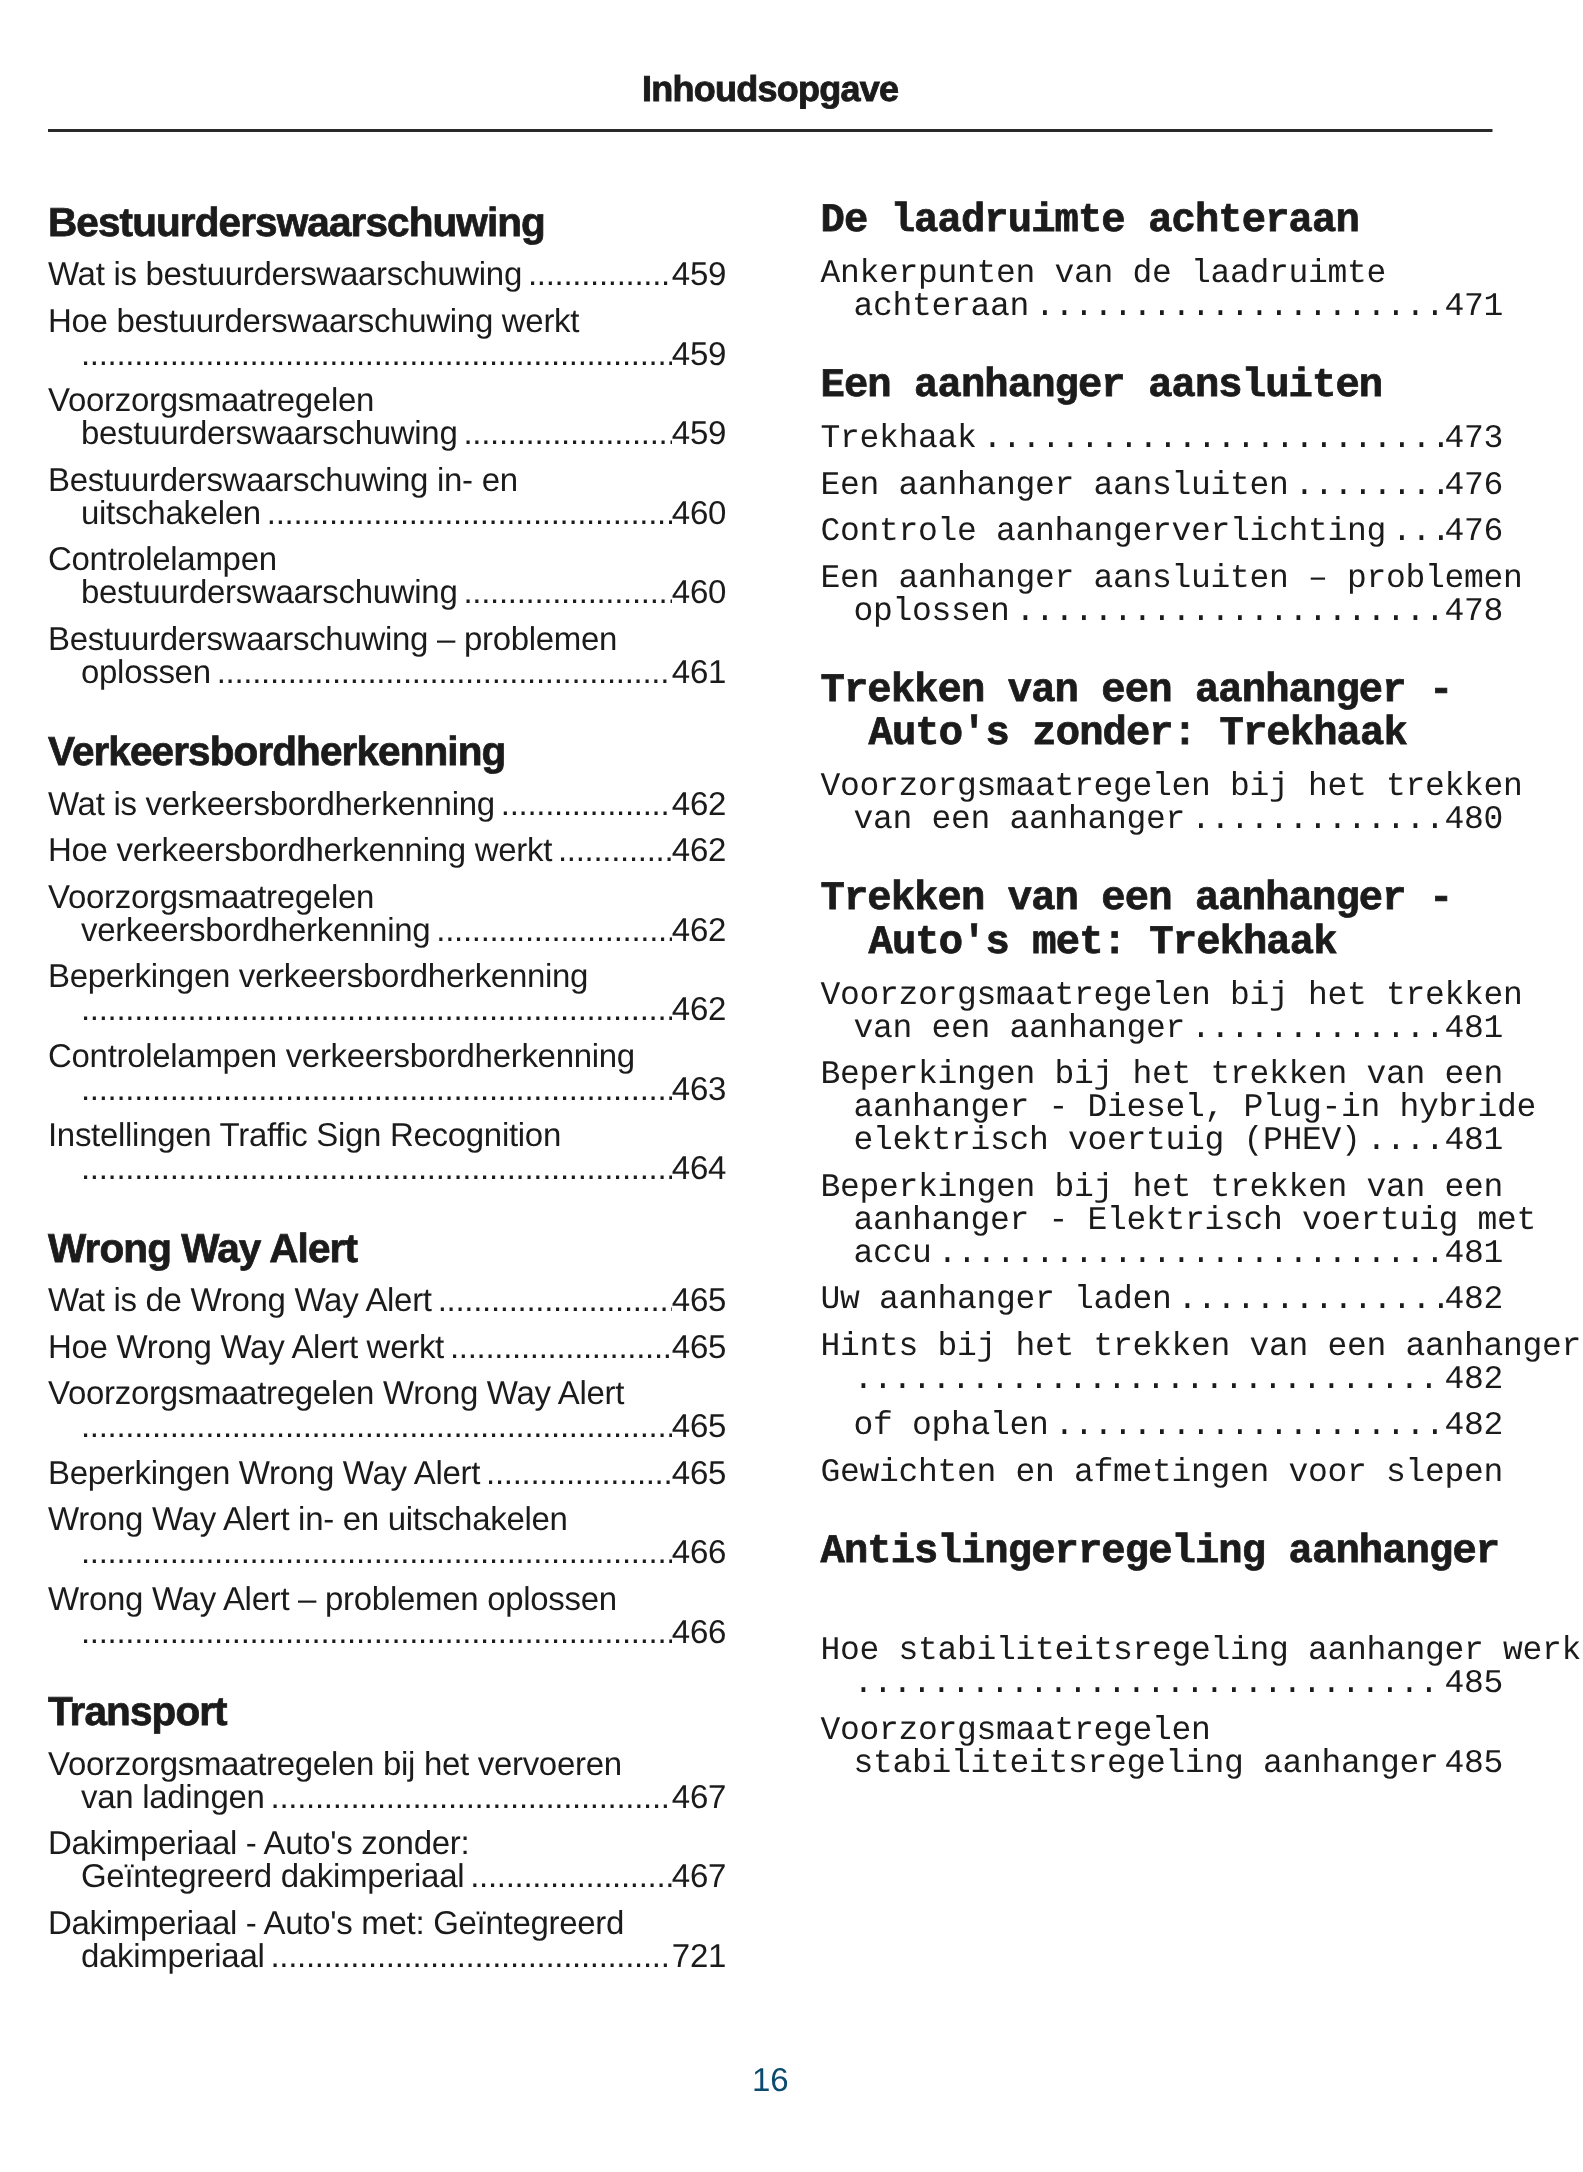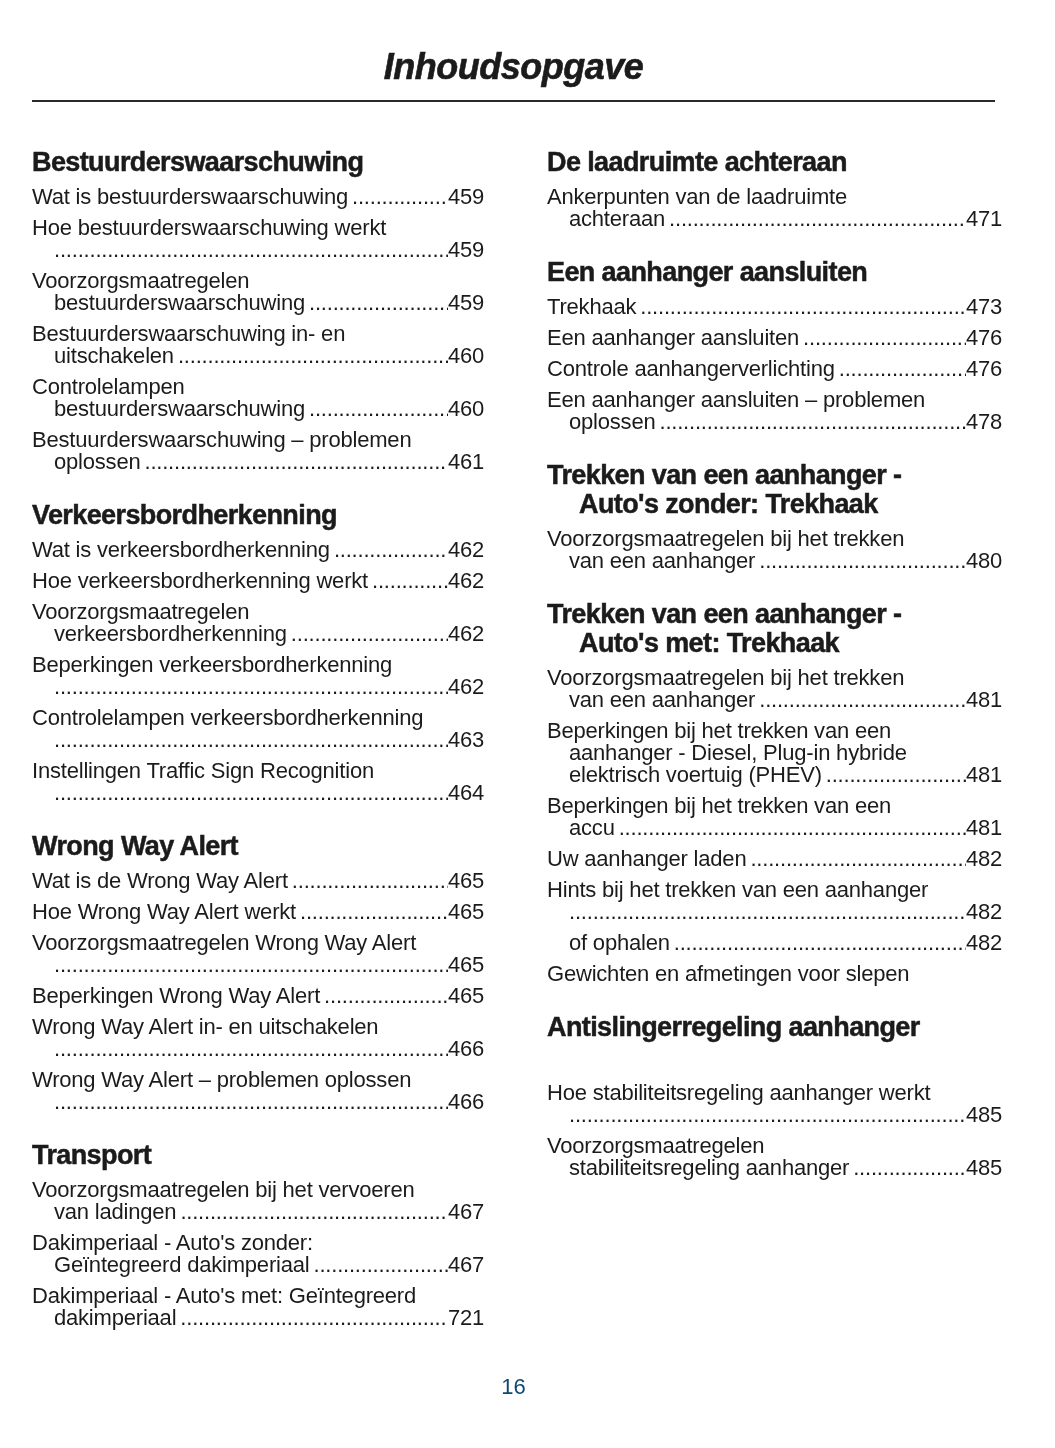--- a/index.html
+++ b/index.html
@@ -15,7 +15,7 @@
   }
   h1.doc-title{
     margin:0;text-align:center;
-    font-size:36px;font-weight:700;letter-spacing:-0.5px;font-style:italic;
+    font-size:24px;font-weight:700;letter-spacing:-0.5px;
     -webkit-text-stroke:0.6px currentColor;
   }
   .rule{

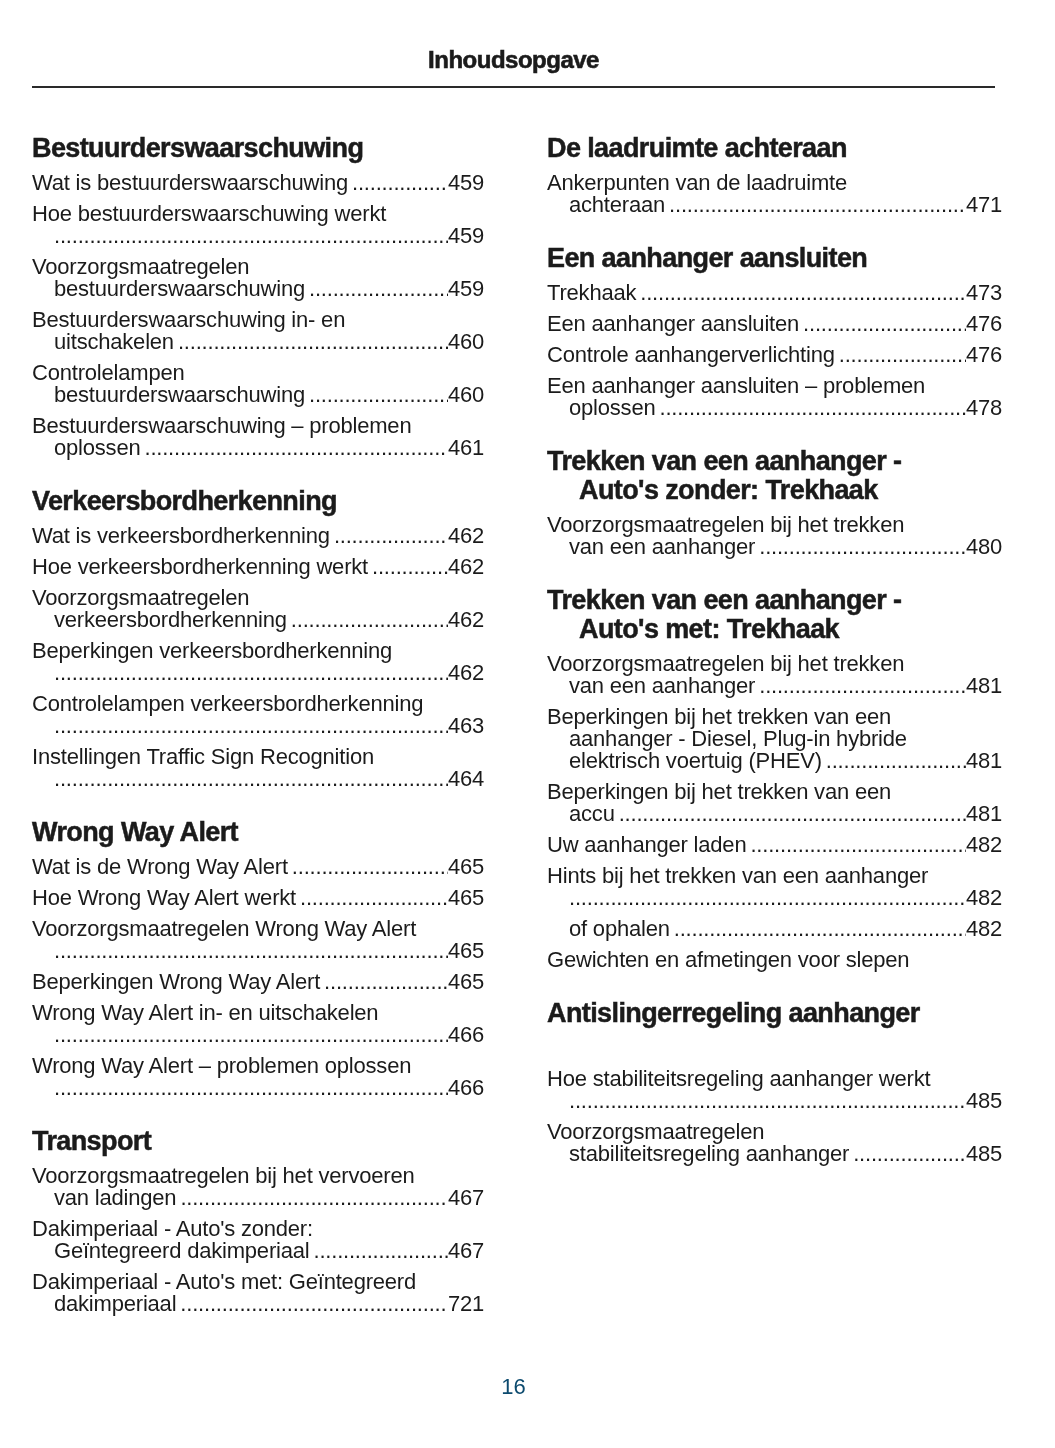--- a/index.html
+++ b/index.html
@@ -25,7 +25,7 @@
   .cols{display:flex;gap:63px;}
   .col{flex:0 0 auto;}
   .col-left{width:452px;}
-  .col-right{width:455px;}
+  .col-right{width:455px;font-family:Liberation Mono, monospace;}
   .sec{margin-top:28px;}
   .sec:first-child{margin-top:0;}
   .sec-title{

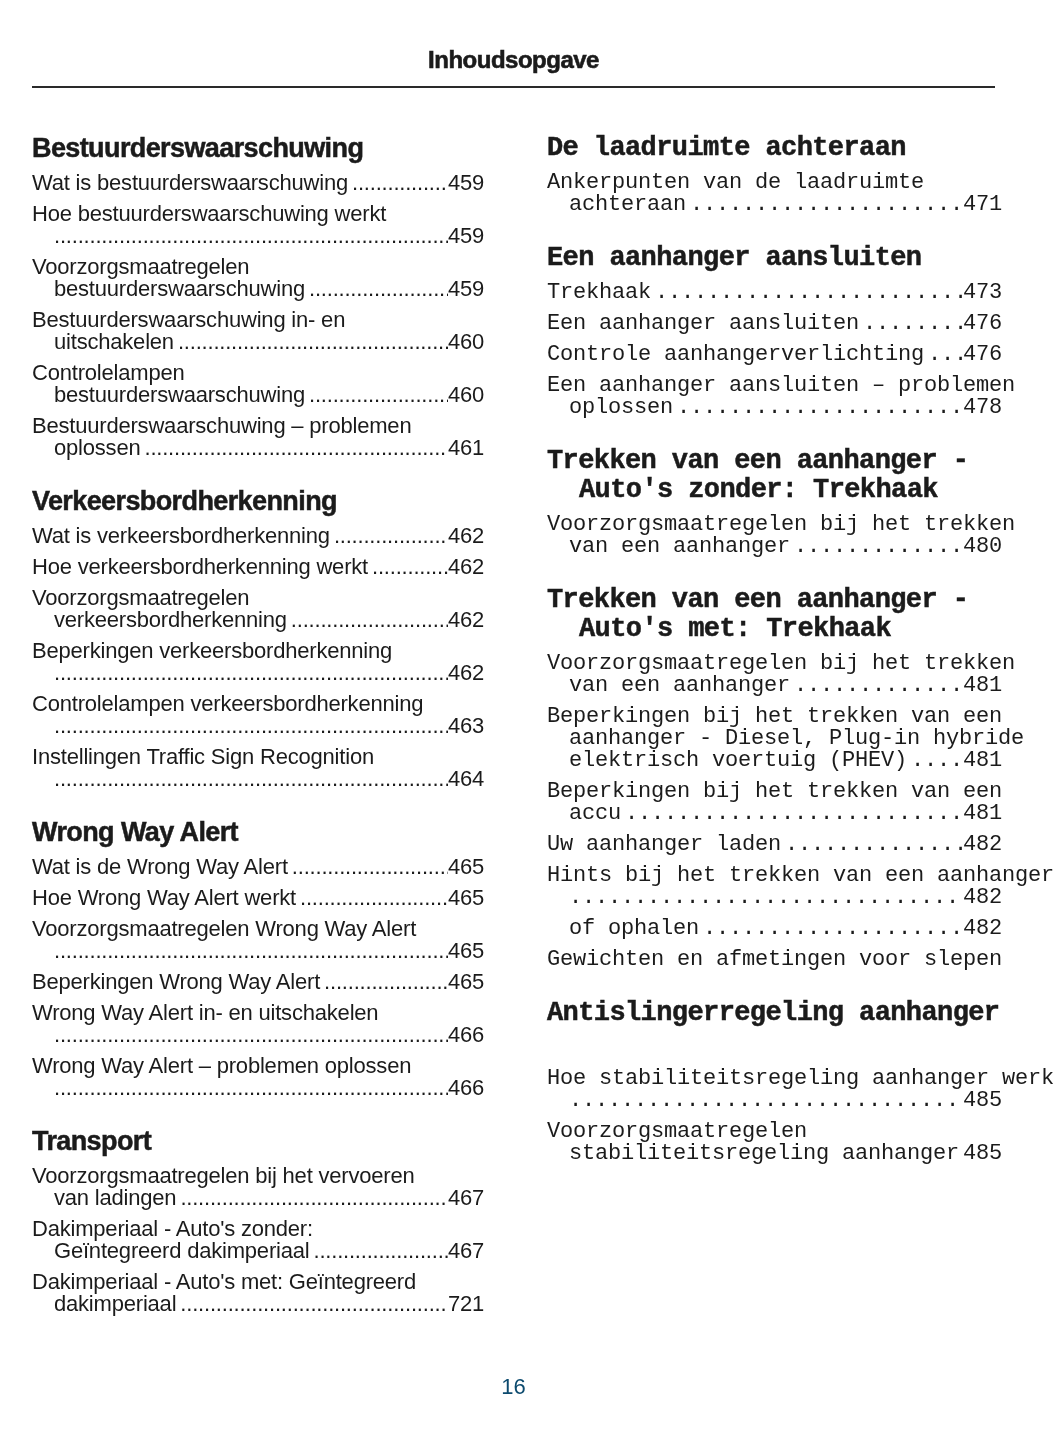--- a/index.html
+++ b/index.html
@@ -333,6 +333,7 @@
           </div>
           <div class="entry">
             <div class="line">Beperkingen bij het trekken van een</div>
+            <div class="line cont">aanhanger - Elektrisch voertuig met</div>
             <div class="line leader cont">
               <span class="t">accu</span>
               <span class="dots"></span>

